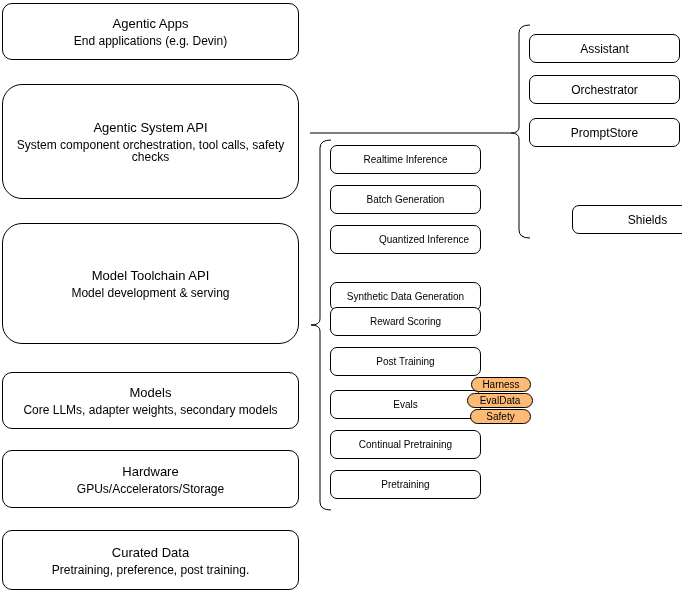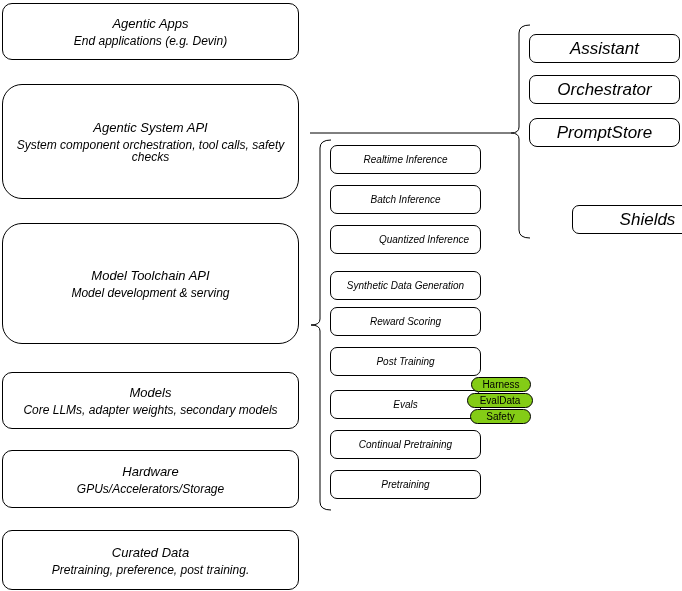--- a/index.html
+++ b/index.html
@@ -40,7 +40,7 @@
     z-index:5;
   }
   #connectors{position:absolute;left:0;top:0;z-index:1;pointer-events:none;}
-  .node{z-index:2;font-style:italic;}
+  .node{z-index:2;}
 </style>
 </head>
 <body>

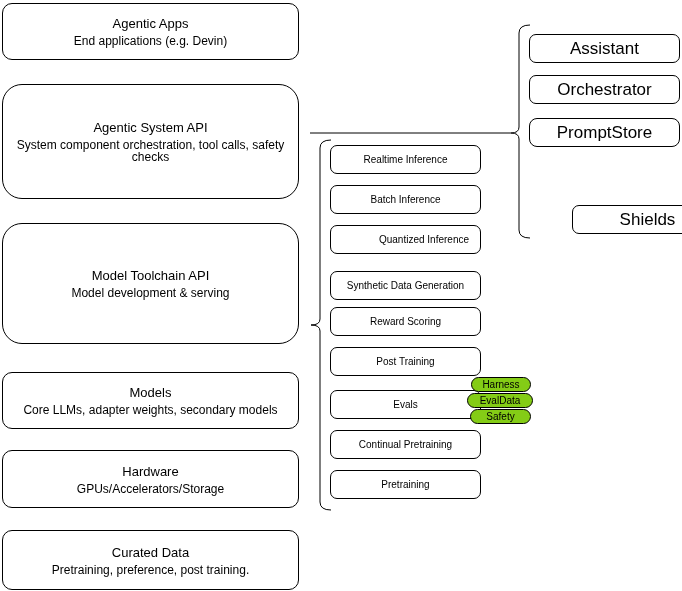--- a/index.html
+++ b/index.html
@@ -26,7 +26,7 @@
   .lbox .t{font-size:13px;line-height:16px;}
   .lbox .s{font-size:12px;line-height:12px;margin-top:3px;}
   .mbox{left:330px;width:151px;height:29px;border-radius:7px;font-size:10px;white-space:nowrap;}
-  .rbox{left:529px;width:151px;height:29px;border-radius:7px;font-size:17px;white-space:nowrap;}
+  .rbox{left:529px;width:151px;height:29px;border-radius:7px;font-size:12px;white-space:nowrap;}
   .pill{
     position:absolute;
     box-sizing:border-box;

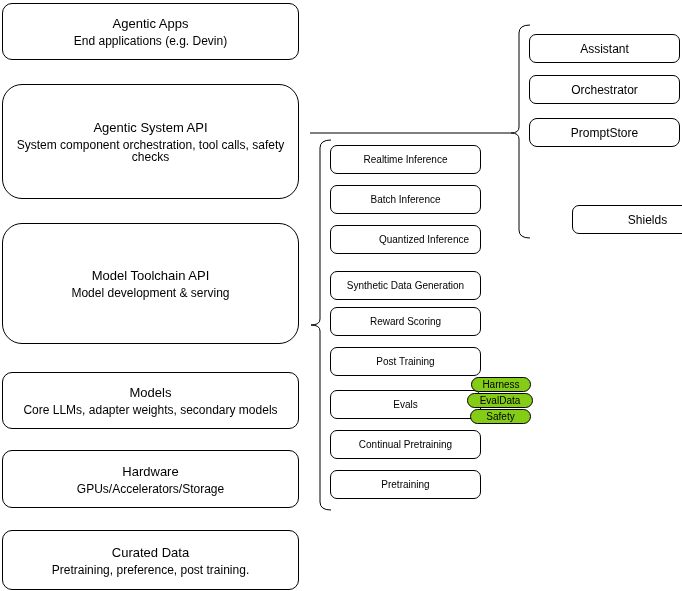--- a/index.html
+++ b/index.html
@@ -127,7 +127,7 @@
   <div class="node rbox" style="top:75px;">
     <span>Orchestrator</span>
   </div>
-  <div class="node rbox" style="top:118px;border-radius:8px;">
+  <div class="node rbox" style="top:118px;">
     <span>PromptStore</span>
   </div>
   <div class="node rbox" style="top:205px;margin-left:43px;">

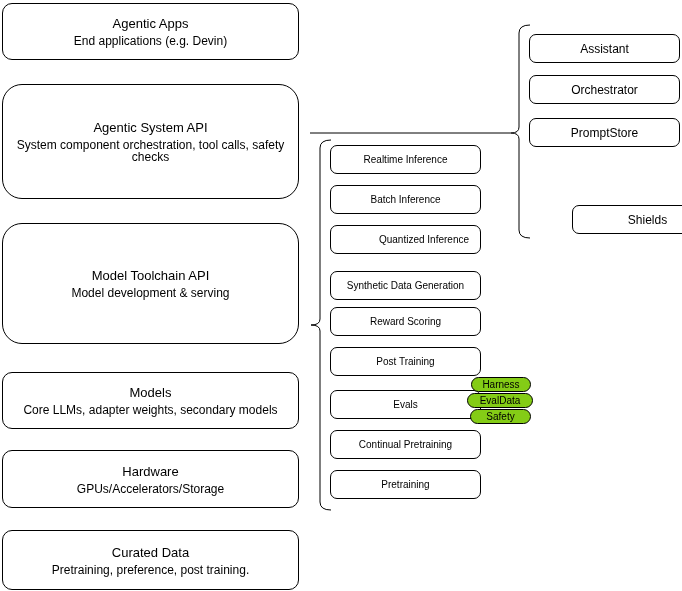--- a/index.html
+++ b/index.html
@@ -87,7 +87,7 @@
     <span>Realtime Inference</span>
   </div>
   <div class="node mbox" style="top:185px;">
-    <span>Batch Inference</span>
+    <span>Batch Generation</span>
   </div>
   <div class="node mbox" style="top:225px;padding-left:37px;">
     <span>Quantized Inference</span>

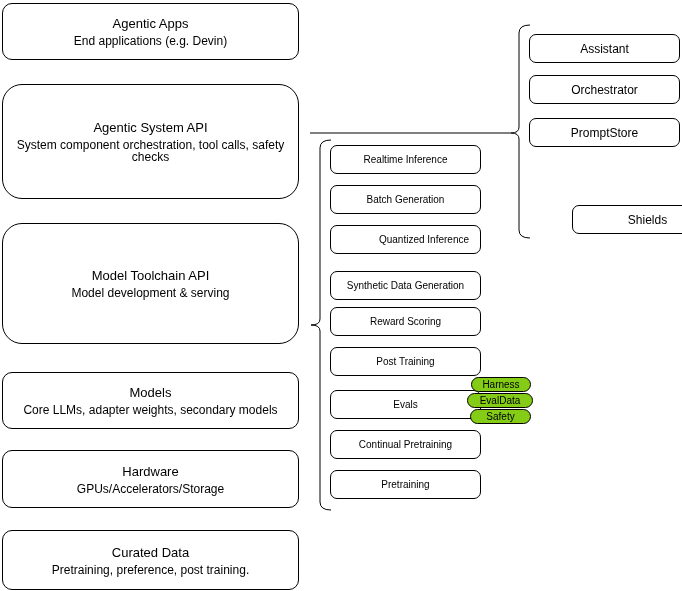--- a/index.html
+++ b/index.html
@@ -92,7 +92,7 @@
   <div class="node mbox" style="top:225px;padding-left:37px;">
     <span>Quantized Inference</span>
   </div>
-  <div class="node mbox" style="top:271px;">
+  <div class="node mbox" style="top:282px;">
     <span>Synthetic Data Generation</span>
   </div>
   <div class="node mbox" style="top:307px;">

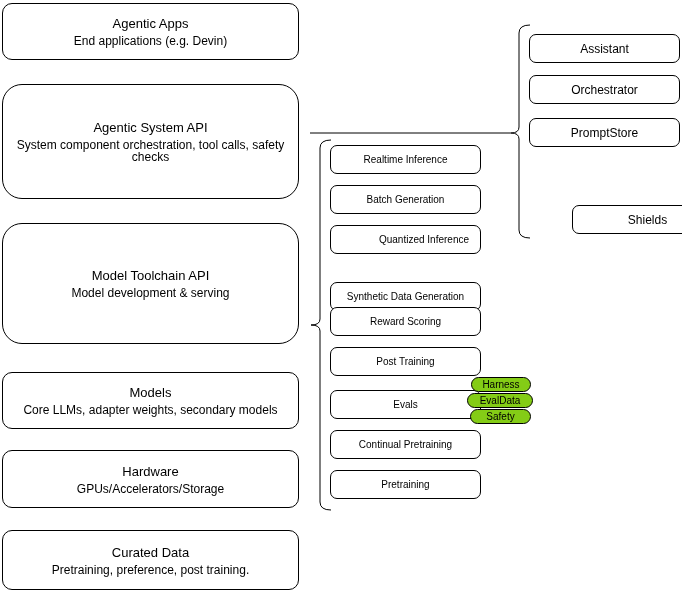--- a/index.html
+++ b/index.html
@@ -31,7 +31,7 @@
     position:absolute;
     box-sizing:border-box;
     border:1px solid #000000;
-    background:#84cc16;
+    background:#fdba74;
     border-radius:8px;
     height:15px;
     display:flex;align-items:center;justify-content:center;

